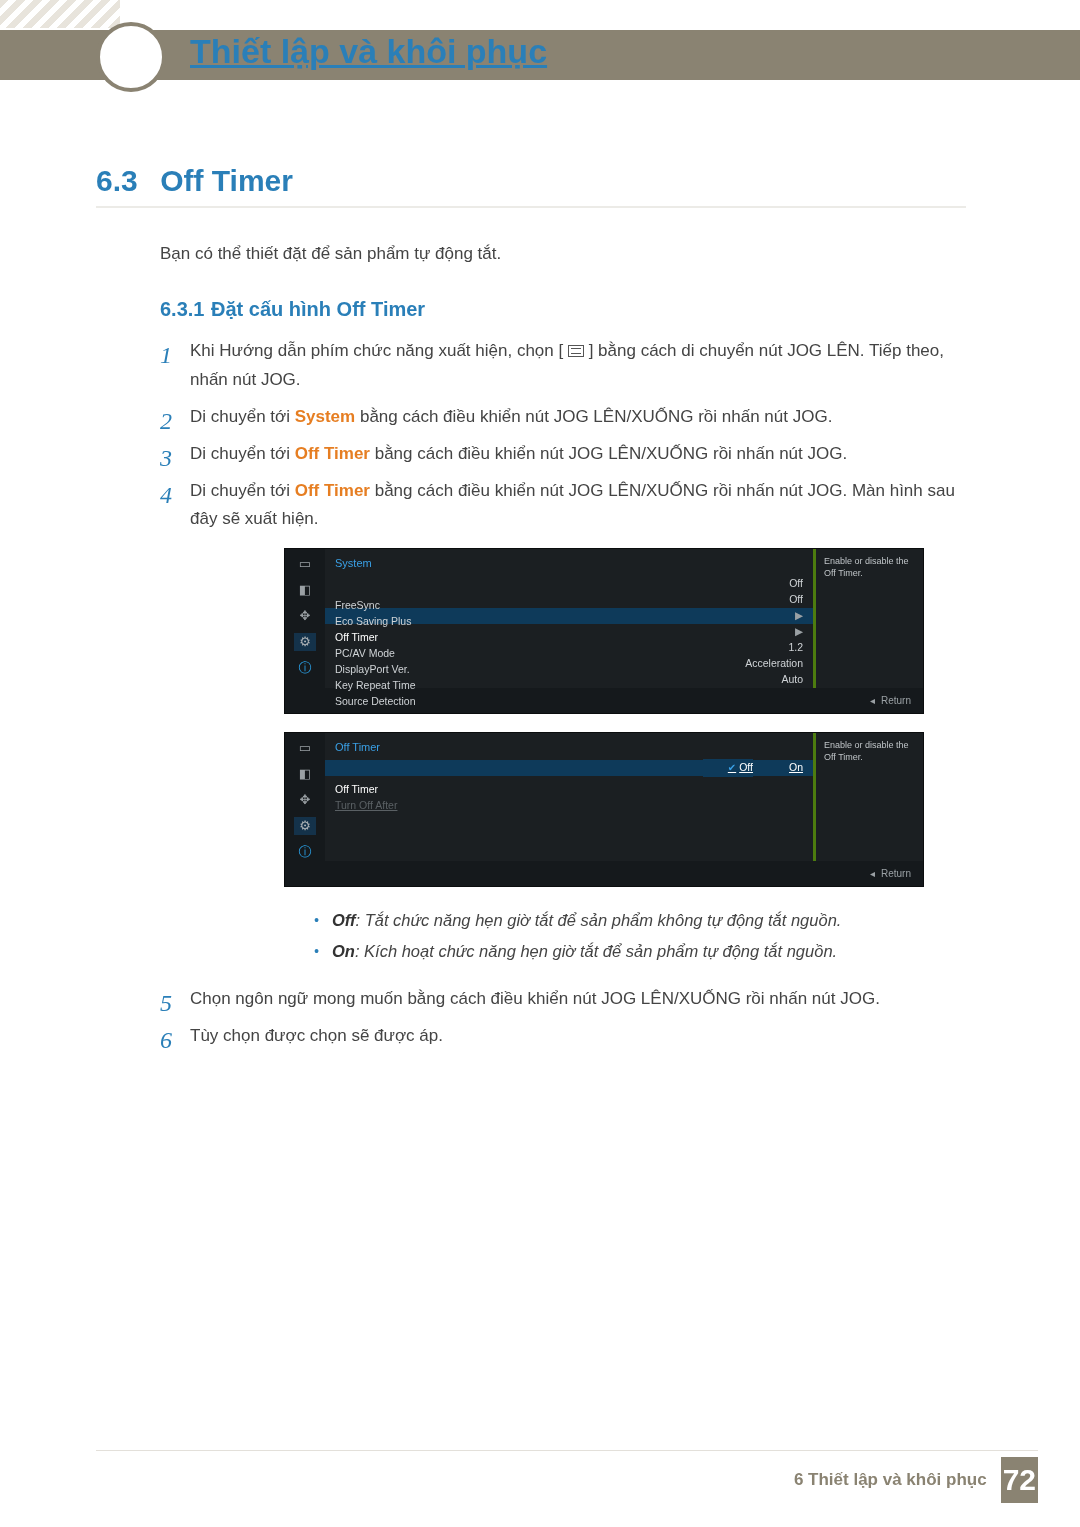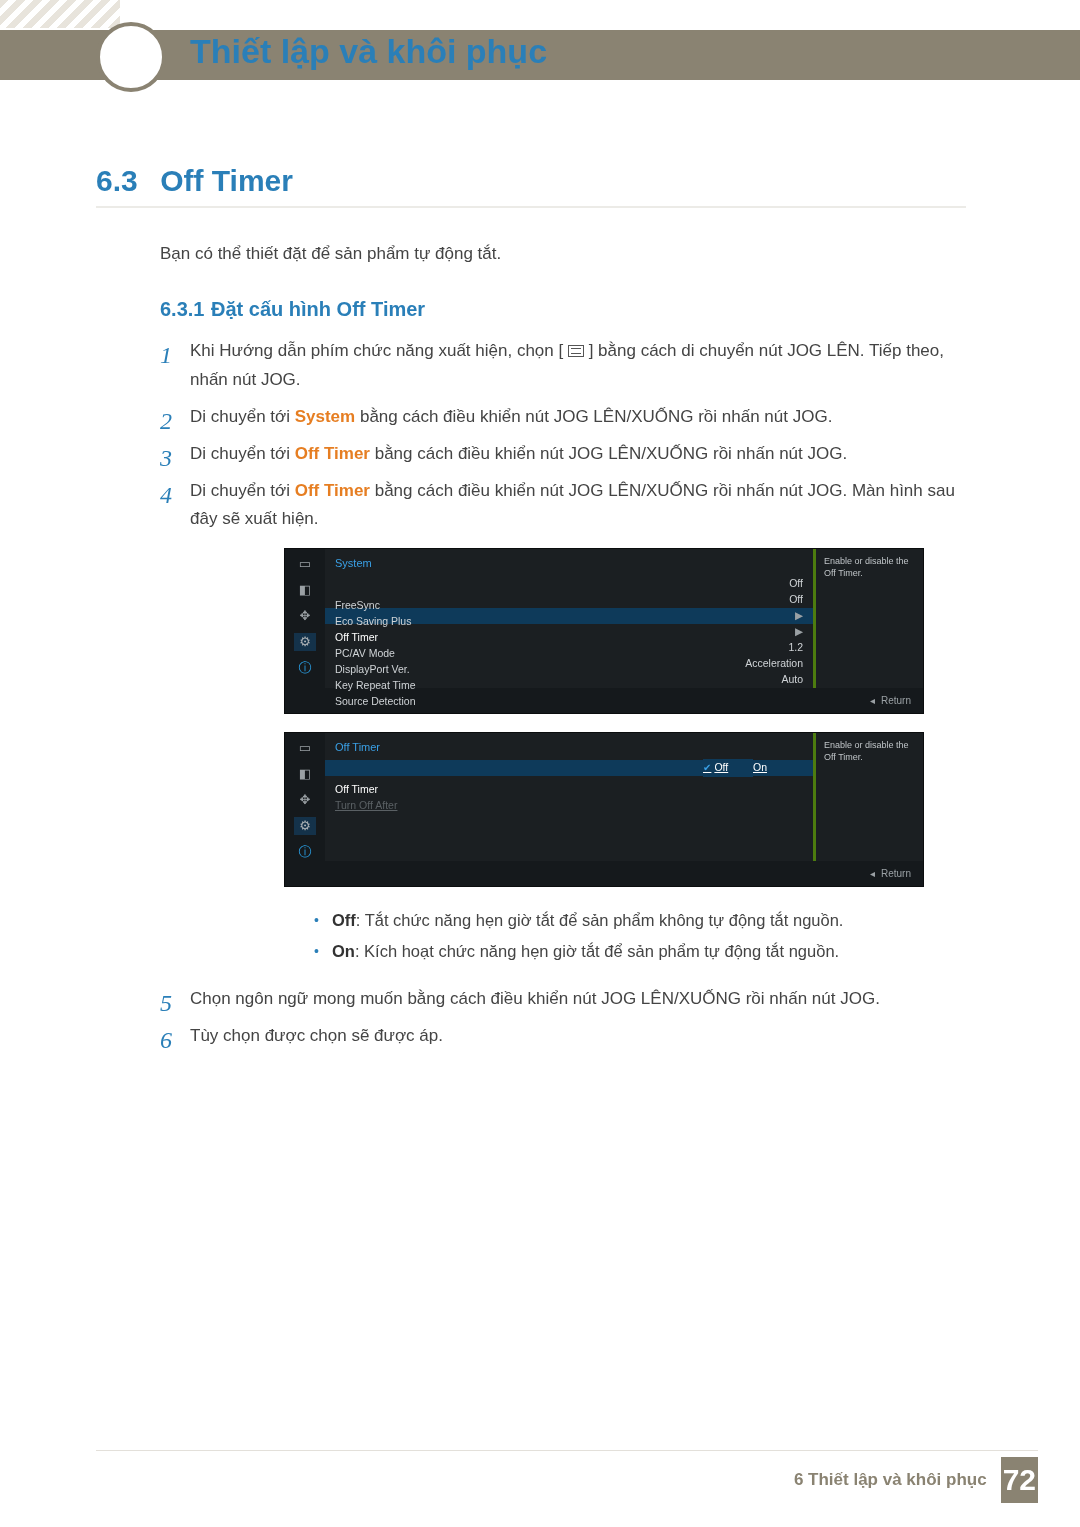--- a/index.html
+++ b/index.html
@@ -7,7 +7,7 @@
   .page { position: relative; width: 1080px; height: 1527px; }
   .top-decor { position: absolute; top: 0; left: 0; width: 120px; height: 28px; background: repeating-linear-gradient(135deg,#e8e4dc 0 6px,#ffffff 6px 12px); }
   .top-bar { position: absolute; top: 30px; left: 0; right: 0; height: 50px; background: #8a8372; }
-  .chapter-title { position: absolute; top: 32px; left: 190px; font-size: 34px; font-weight: bold; color: #2a7fb8; }
+  .chapter-title { position: absolute; top: 32px; left: 190px; font-size: 34px; font-weight: bold; color: #2a7fb8; text-decoration: underline; }
   .chapter-dot { position: absolute; top: 22px; left: 96px; width: 70px; height: 70px; border-radius: 50%; background: #fff; border: 4px solid #8a8372; }
 
   .content { position: absolute; top: 164px; left: 96px; width: 870px; }

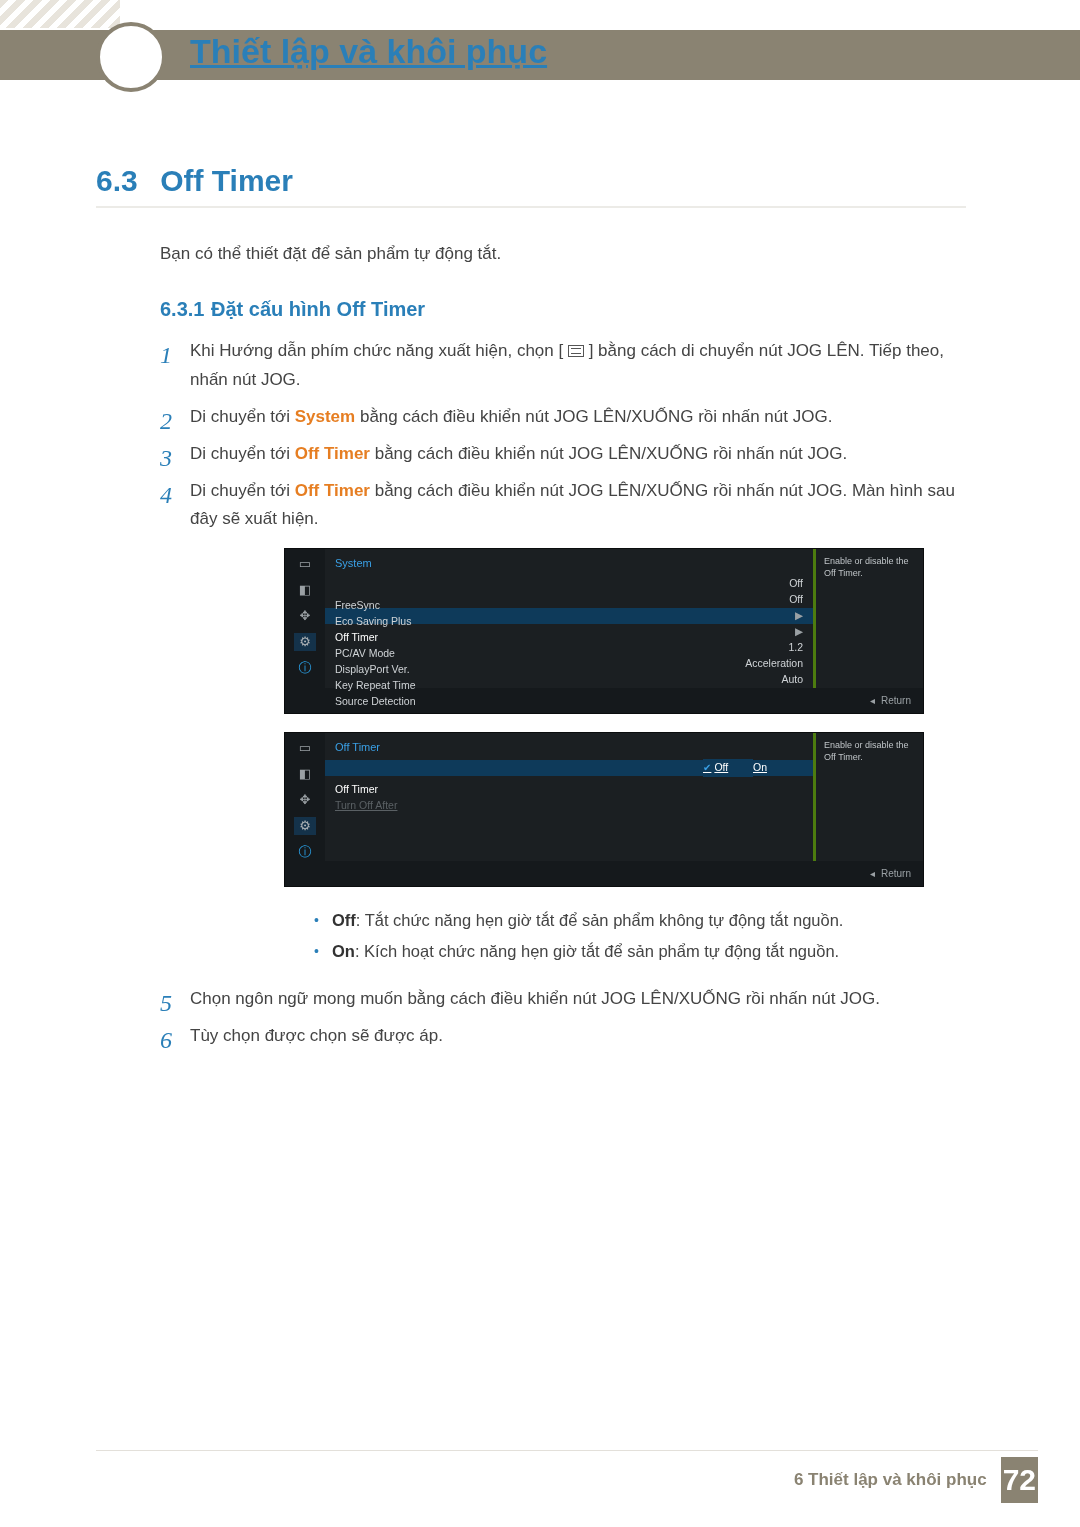--- a/index.html
+++ b/index.html
@@ -48,7 +48,7 @@
   .osd-foot { display:flex; justify-content:flex-end; padding: 4px 12px; font-size: 10px; background:#15191c; color:#9aa0a4; gap:6px;}
   .chk { color:#3aa0e6; font-size:10px; margin-right:3px; }
   .val-box { display:flex; }
-  .val-cell { min-width:50px; text-align:left; font-size:10.5px;text-decoration:underline; }
+  .val-cell { min-width:50px; text-align:right; font-size:10.5px;text-decoration:underline; }
   .val-cell.sel { background:#0e3a5a; color:#fff; }
 
   ul.bullets { list-style: none; margin-left: 124px; margin-top: 12px; margin-bottom: 17px; }

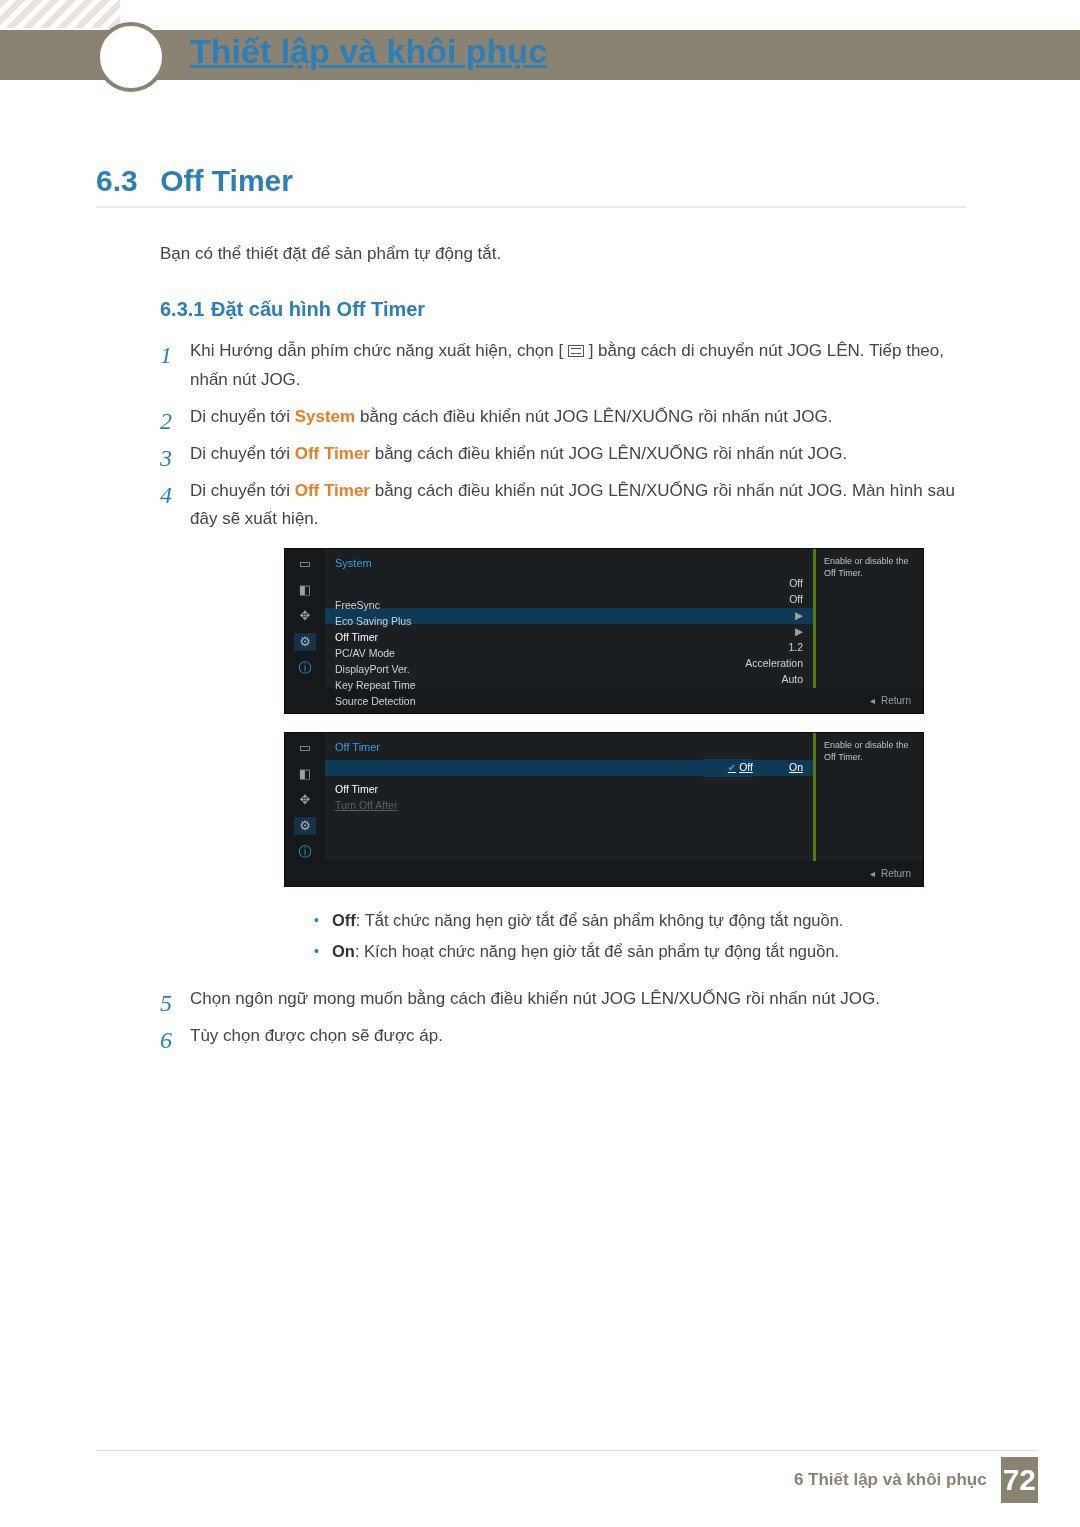--- a/index.html
+++ b/index.html
@@ -51,7 +51,7 @@
   .val-cell { min-width:50px; text-align:right; font-size:10.5px;text-decoration:underline; }
   .val-cell.sel { background:#0e3a5a; color:#fff; }
 
-  ul.bullets { list-style: none; margin-left: 124px; margin-top: 12px; margin-bottom: 17px; }
+  ul.bullets { list-style: none; margin-left: 124px; margin-top: 12px; margin-bottom: 17px; font-style: italic; }
   ul.bullets li { position: relative; padding-left: 18px; font-size: 16.5px; line-height: 1.9; color:#444;}
   ul.bullets li::before { content: "•"; position: absolute; left: 0; color: #2a7fb8; font-size: 14px; top: 2px;}
 

